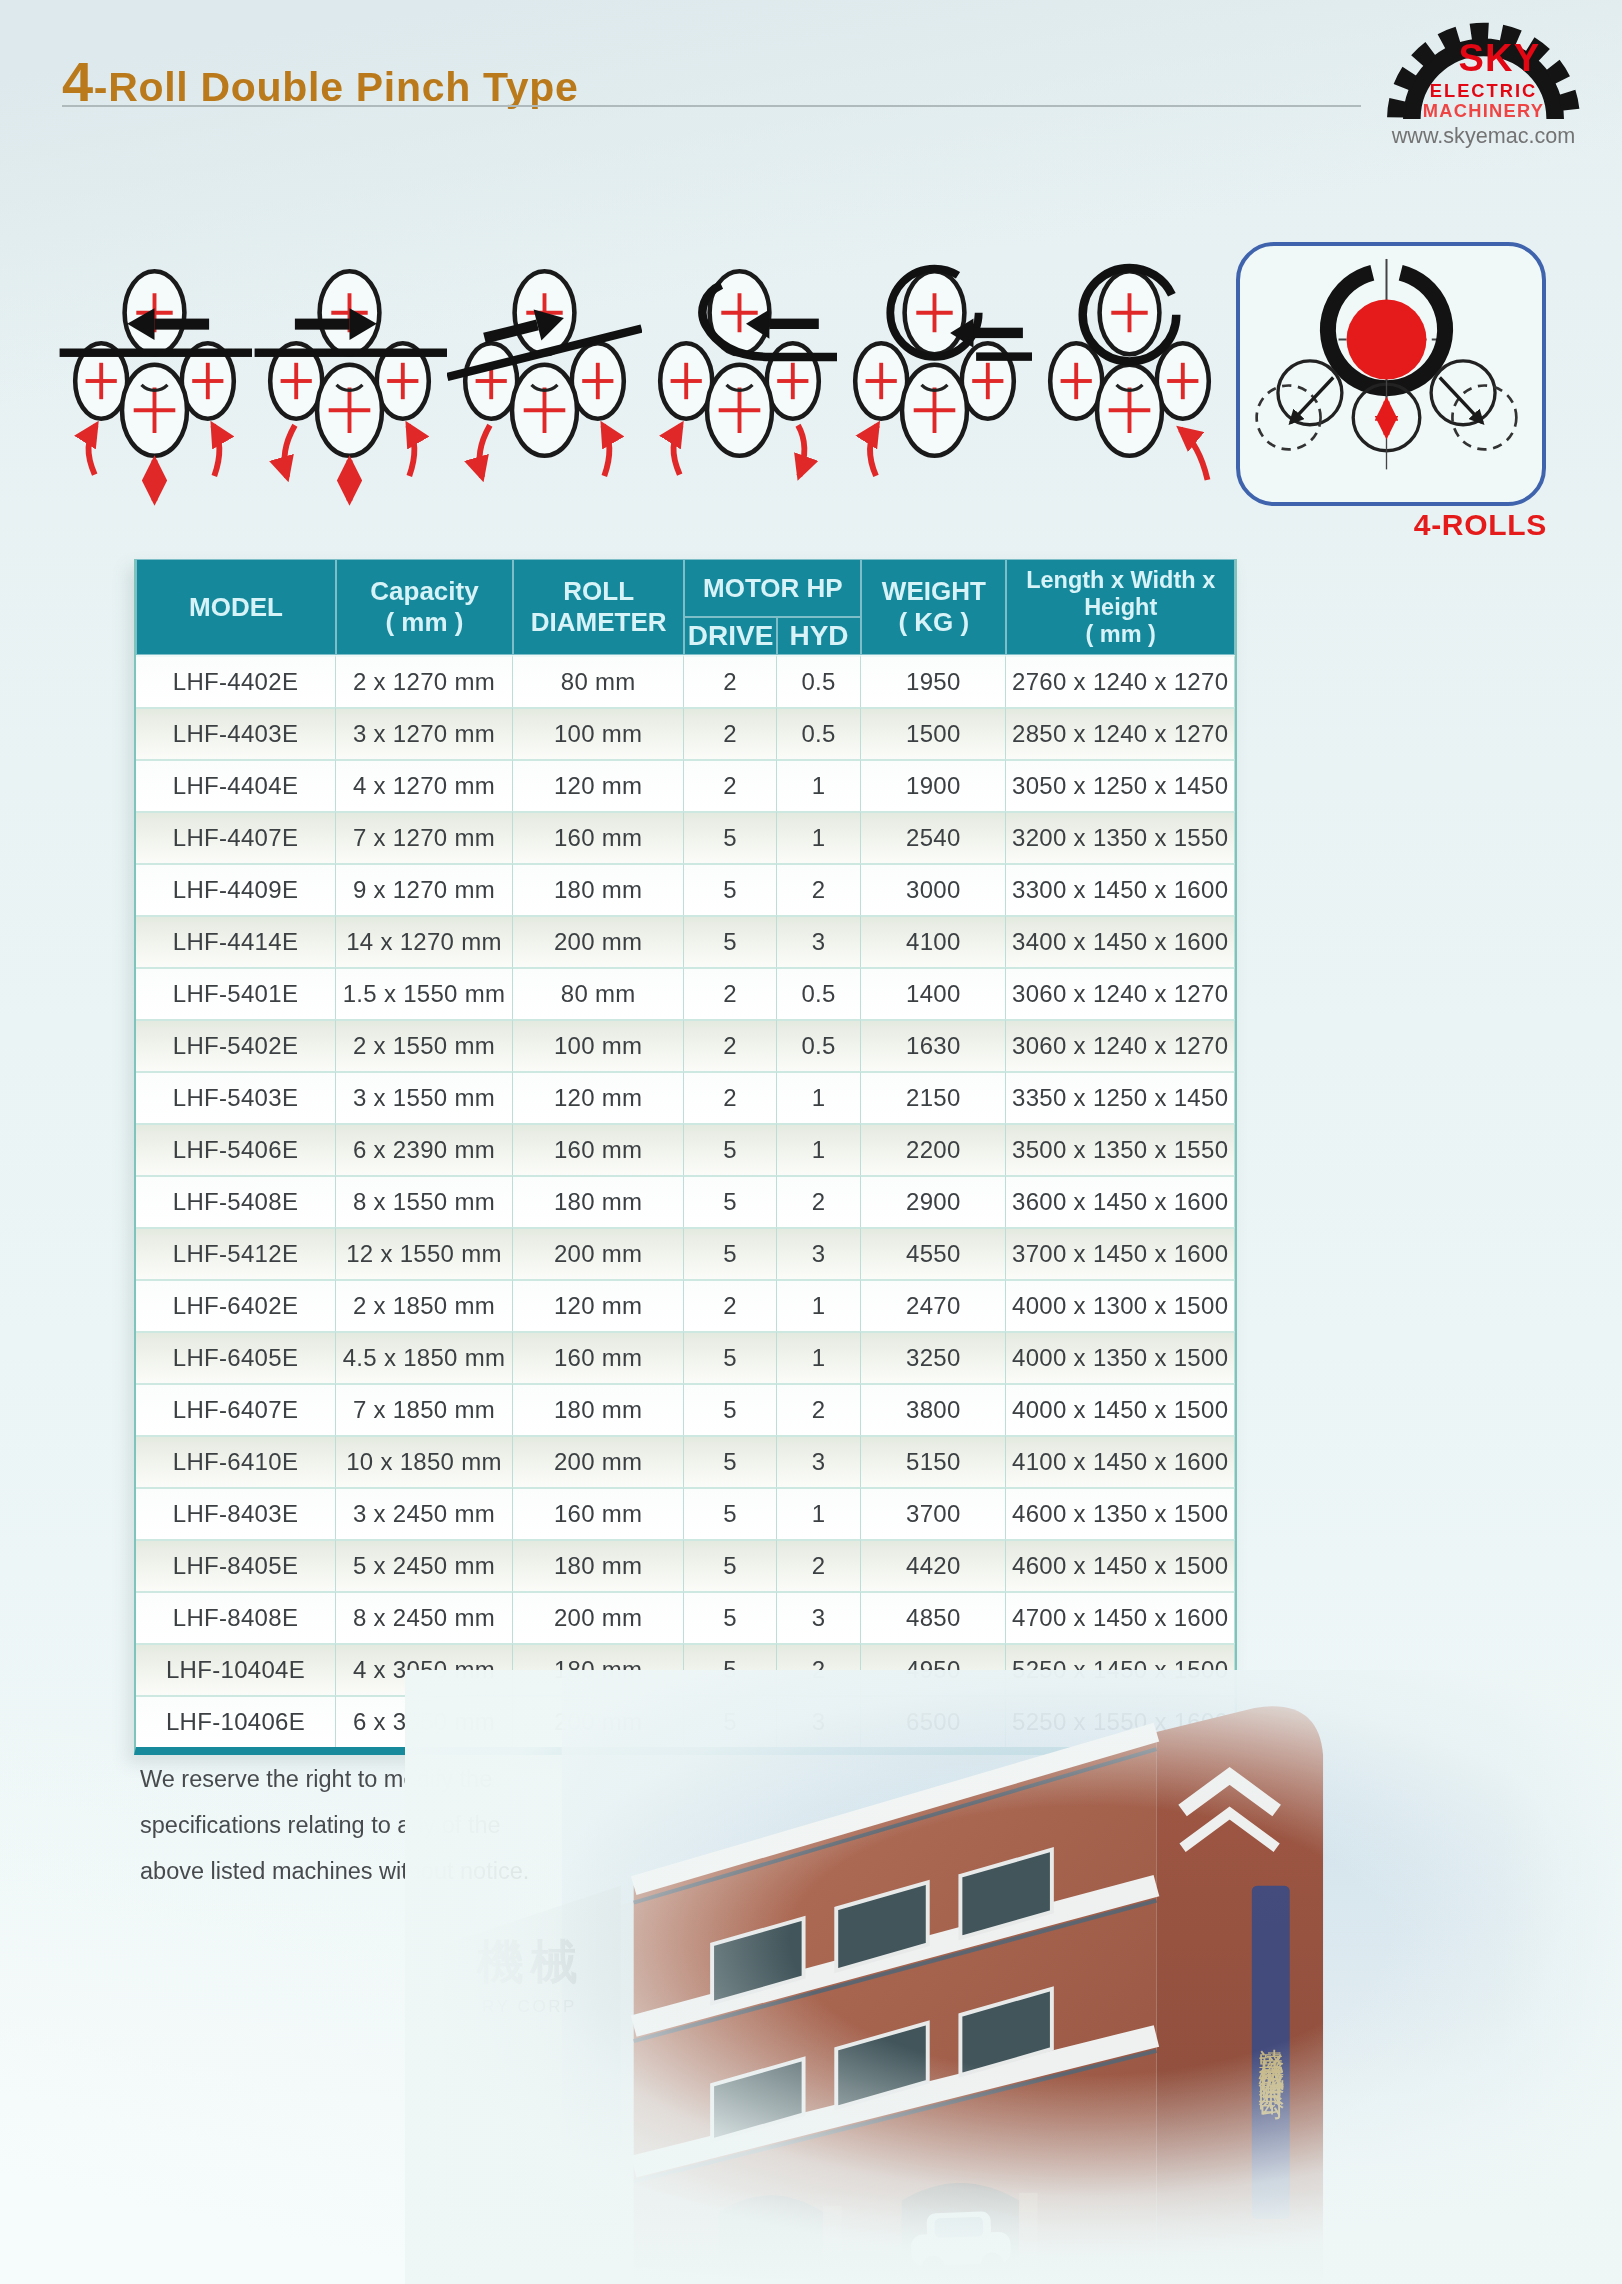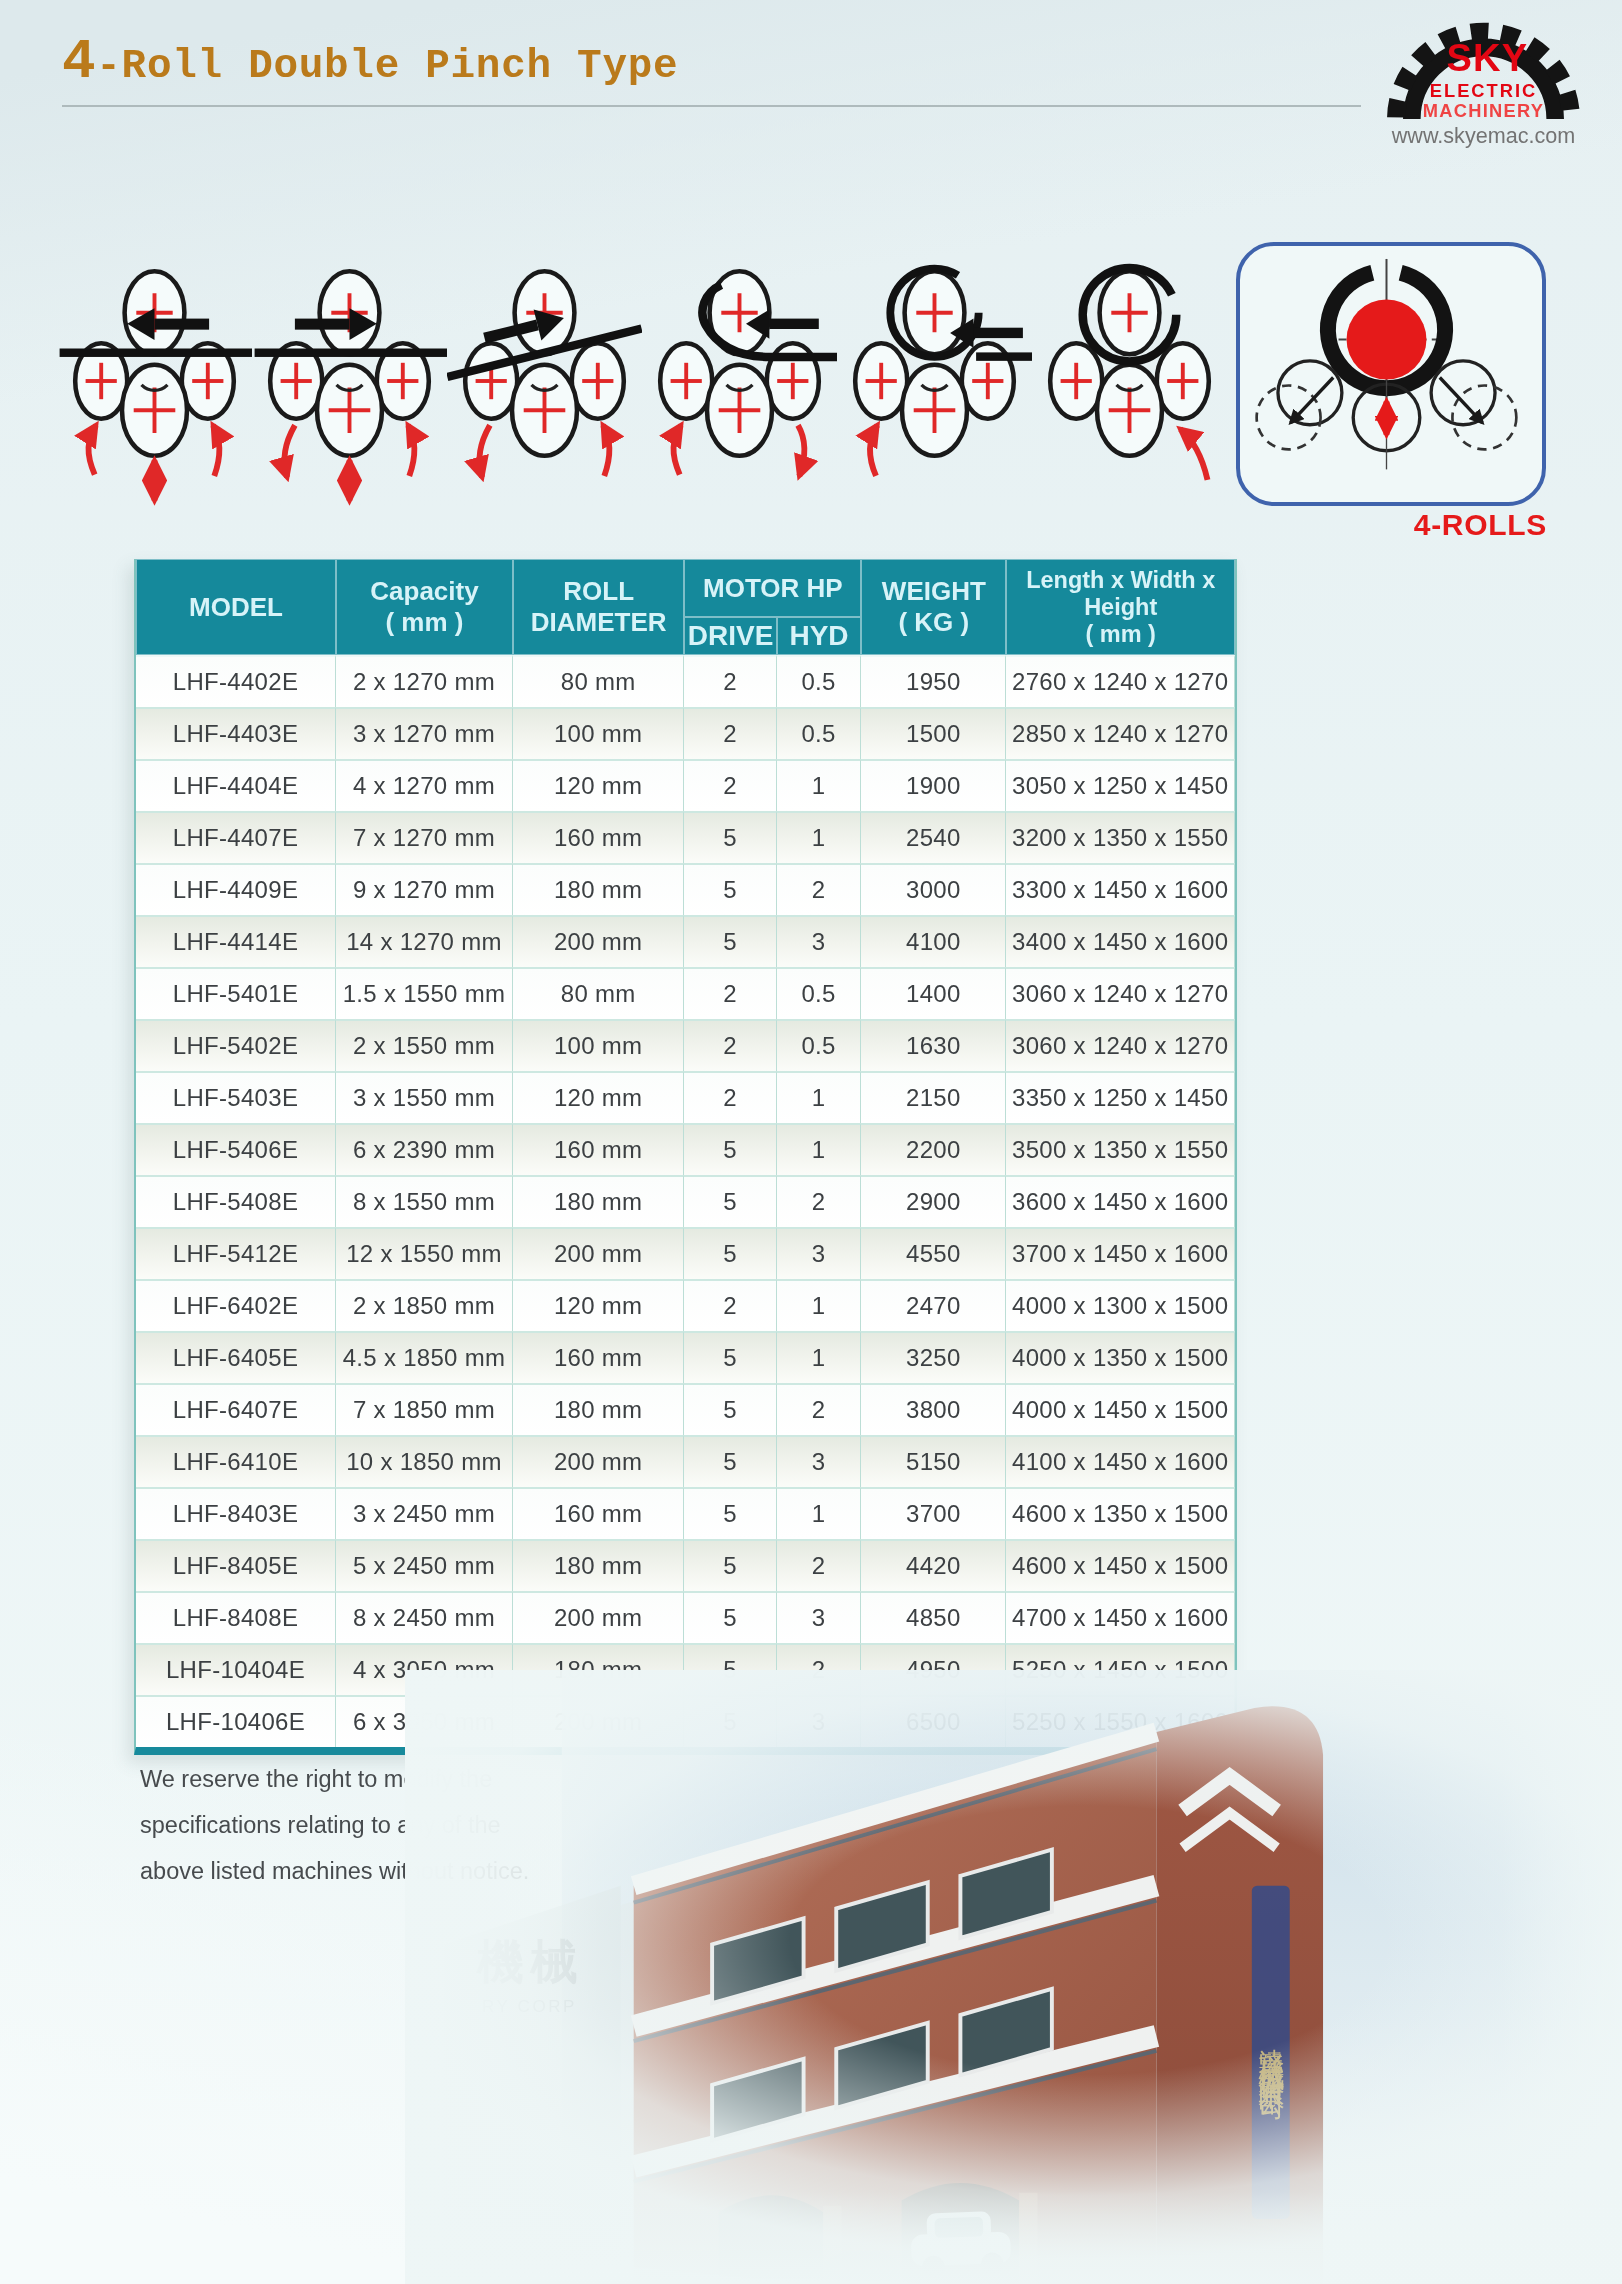--- a/index.html
+++ b/index.html
@@ -12,7 +12,7 @@
     background:linear-gradient(171deg,#dde9ec 3%,rgba(221,233,236,0) 16%),
                linear-gradient(12deg,#f6fbfb 4%,rgba(246,251,251,0) 22%);}
   
-  .title{position:absolute;left:62px;top:30px;color:#ba7a1b;font-weight:bold;white-space:nowrap;font-family:Liberation Mono, monospace;}
+  .title{position:absolute;left:62px;top:49px;color:#ba7a1b;font-weight:bold;white-space:nowrap;}
   .title .num{font-size:56px;letter-spacing:0.7px;}
   .title .rest{font-size:41px;letter-spacing:0.7px;}
   .title-rule{position:absolute;left:62px;top:105px;width:1299px;height:2px;background:#aebabc;}

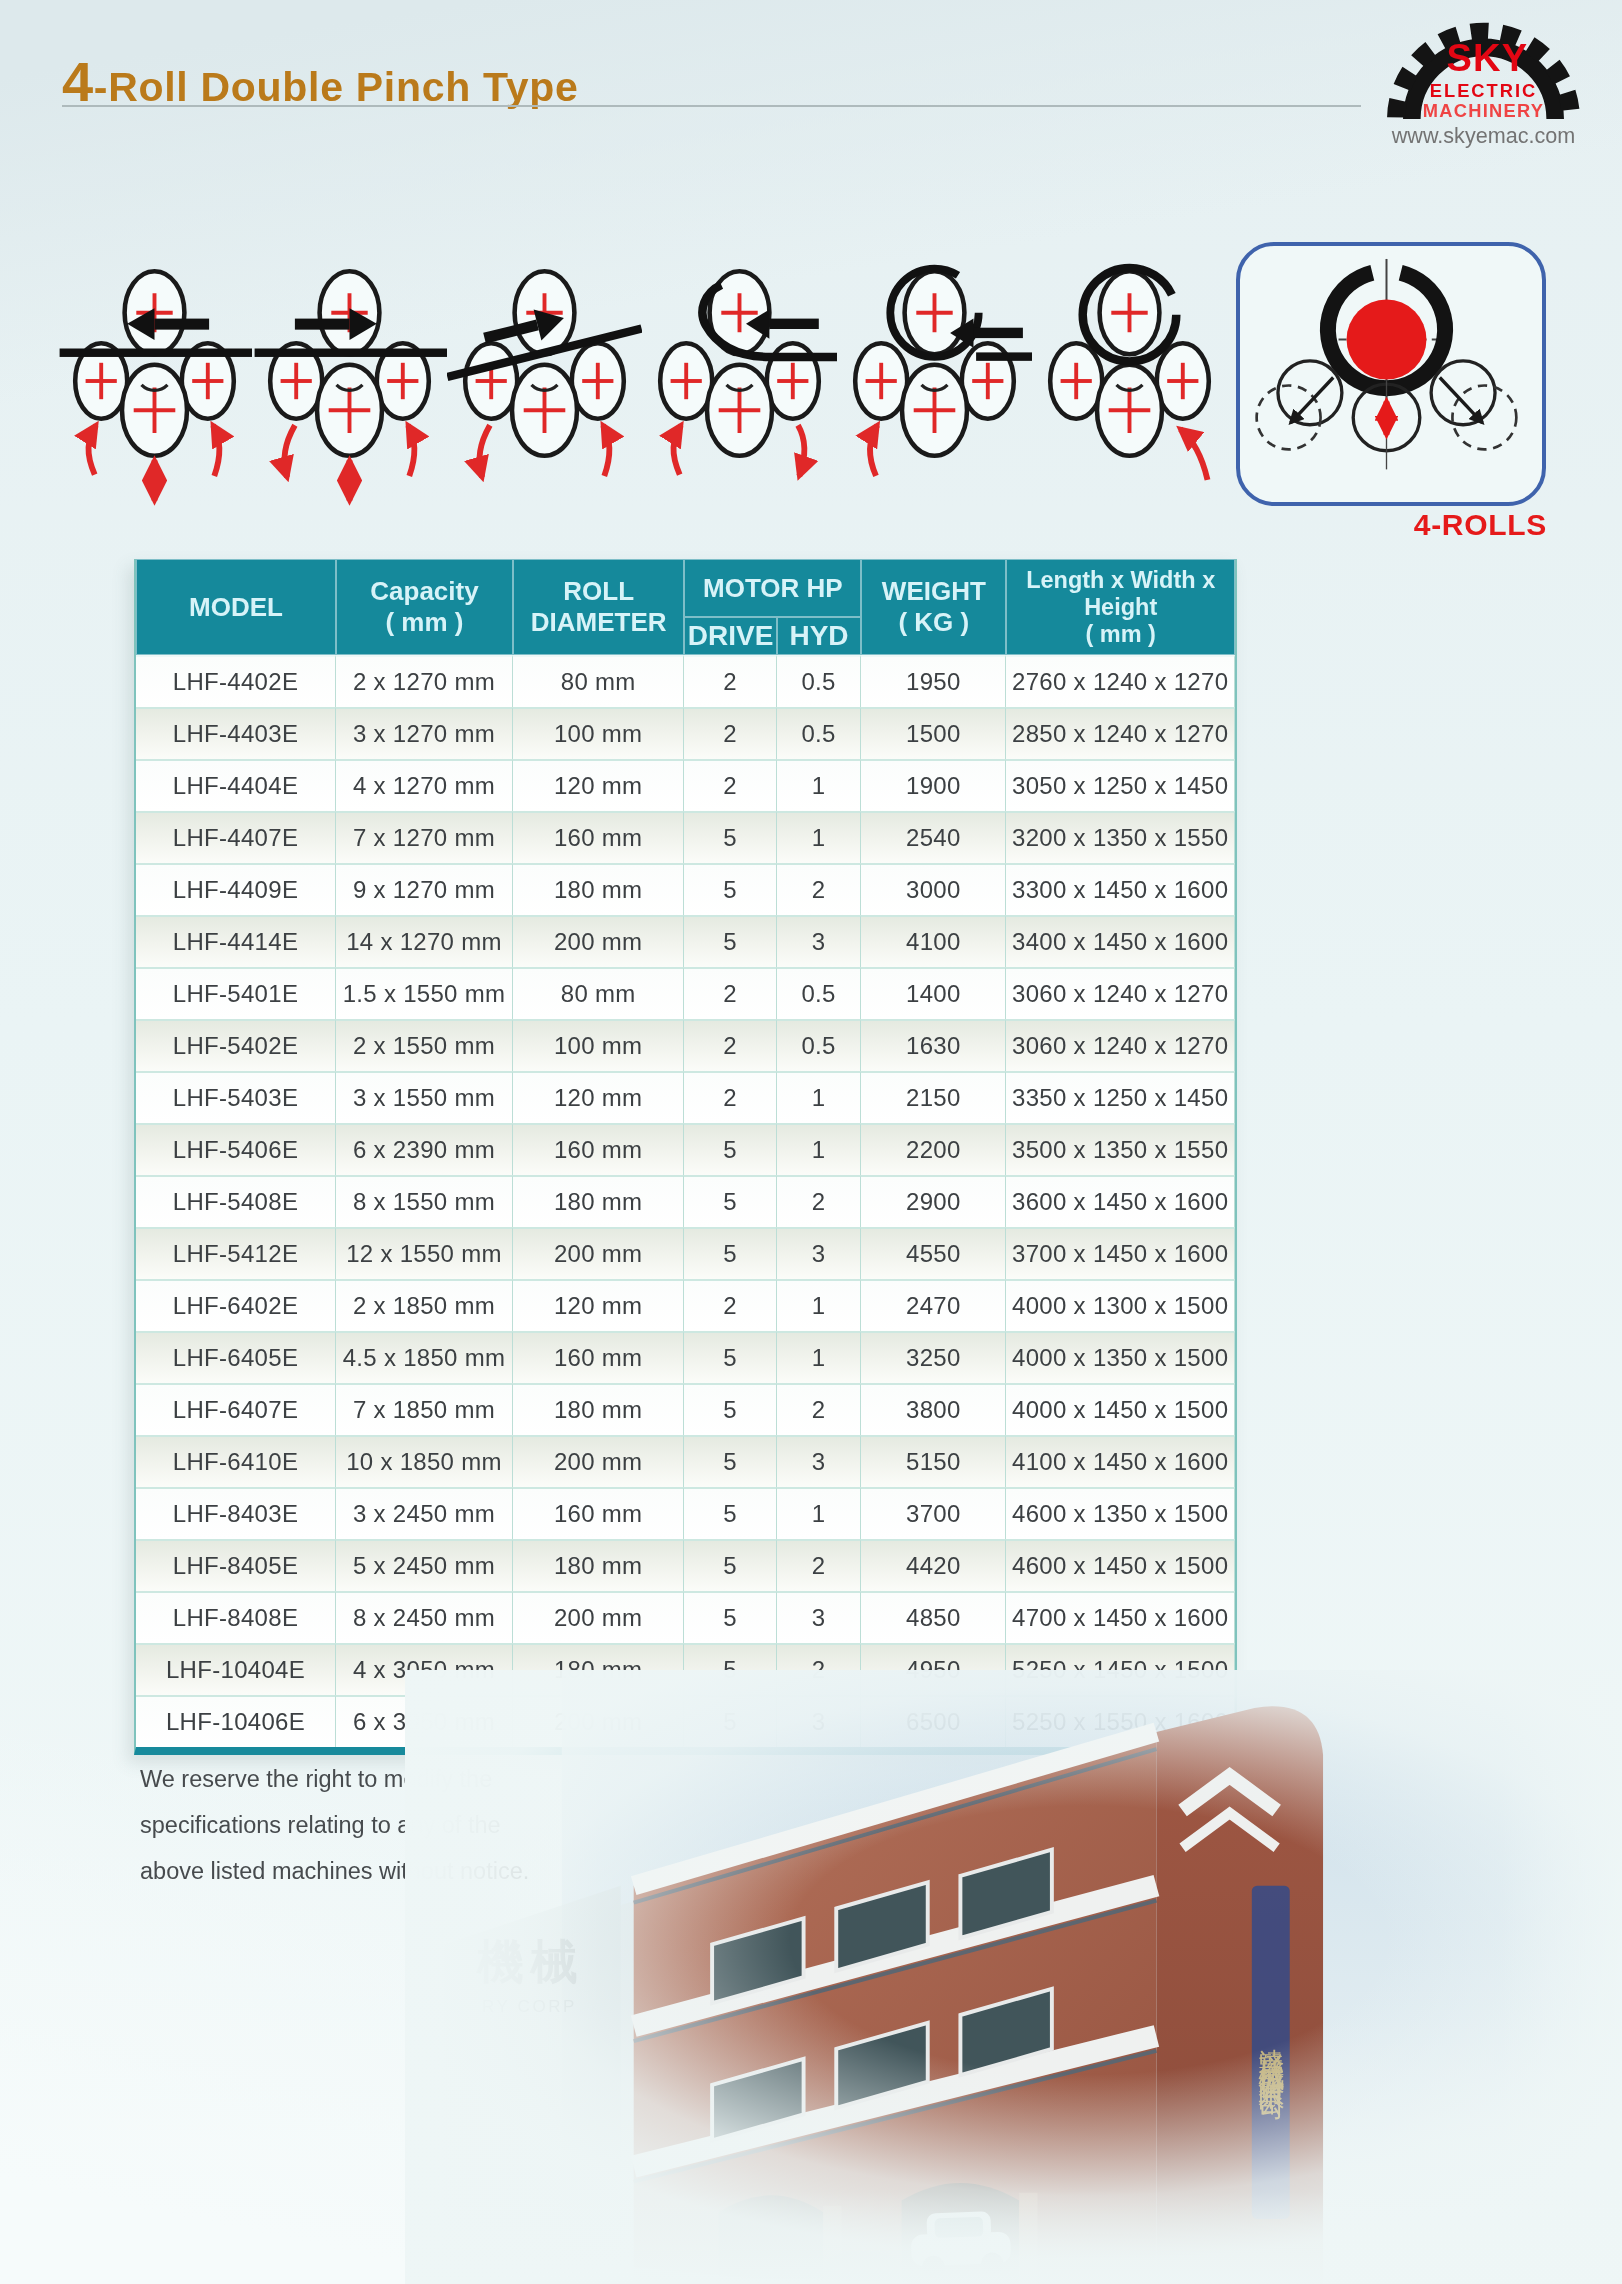--- a/index.html
+++ b/index.html
@@ -18,7 +18,7 @@
   .title-rule{position:absolute;left:62px;top:105px;width:1299px;height:2px;background:#aebabc;}
   .logo{position:absolute;left:1369px;top:6.5px;width:229px;height:147px;}
   .logo svg{position:absolute;left:0;top:0;}
-  .logo .brand{position:absolute;left:4px;top:30px;width:100%;text-align:center;
+  .logo .brand{position:absolute;left:16px;top:30px;width:100%;text-align:center;
     color:#e30613;font-weight:bold;font-size:38px;letter-spacing:1.3px;}
   .logo .l2{position:absolute;left:0;top:73px;width:100%;text-align:center;
     color:#e30613;font-weight:bold;font-size:18.3px;letter-spacing:2px;}

